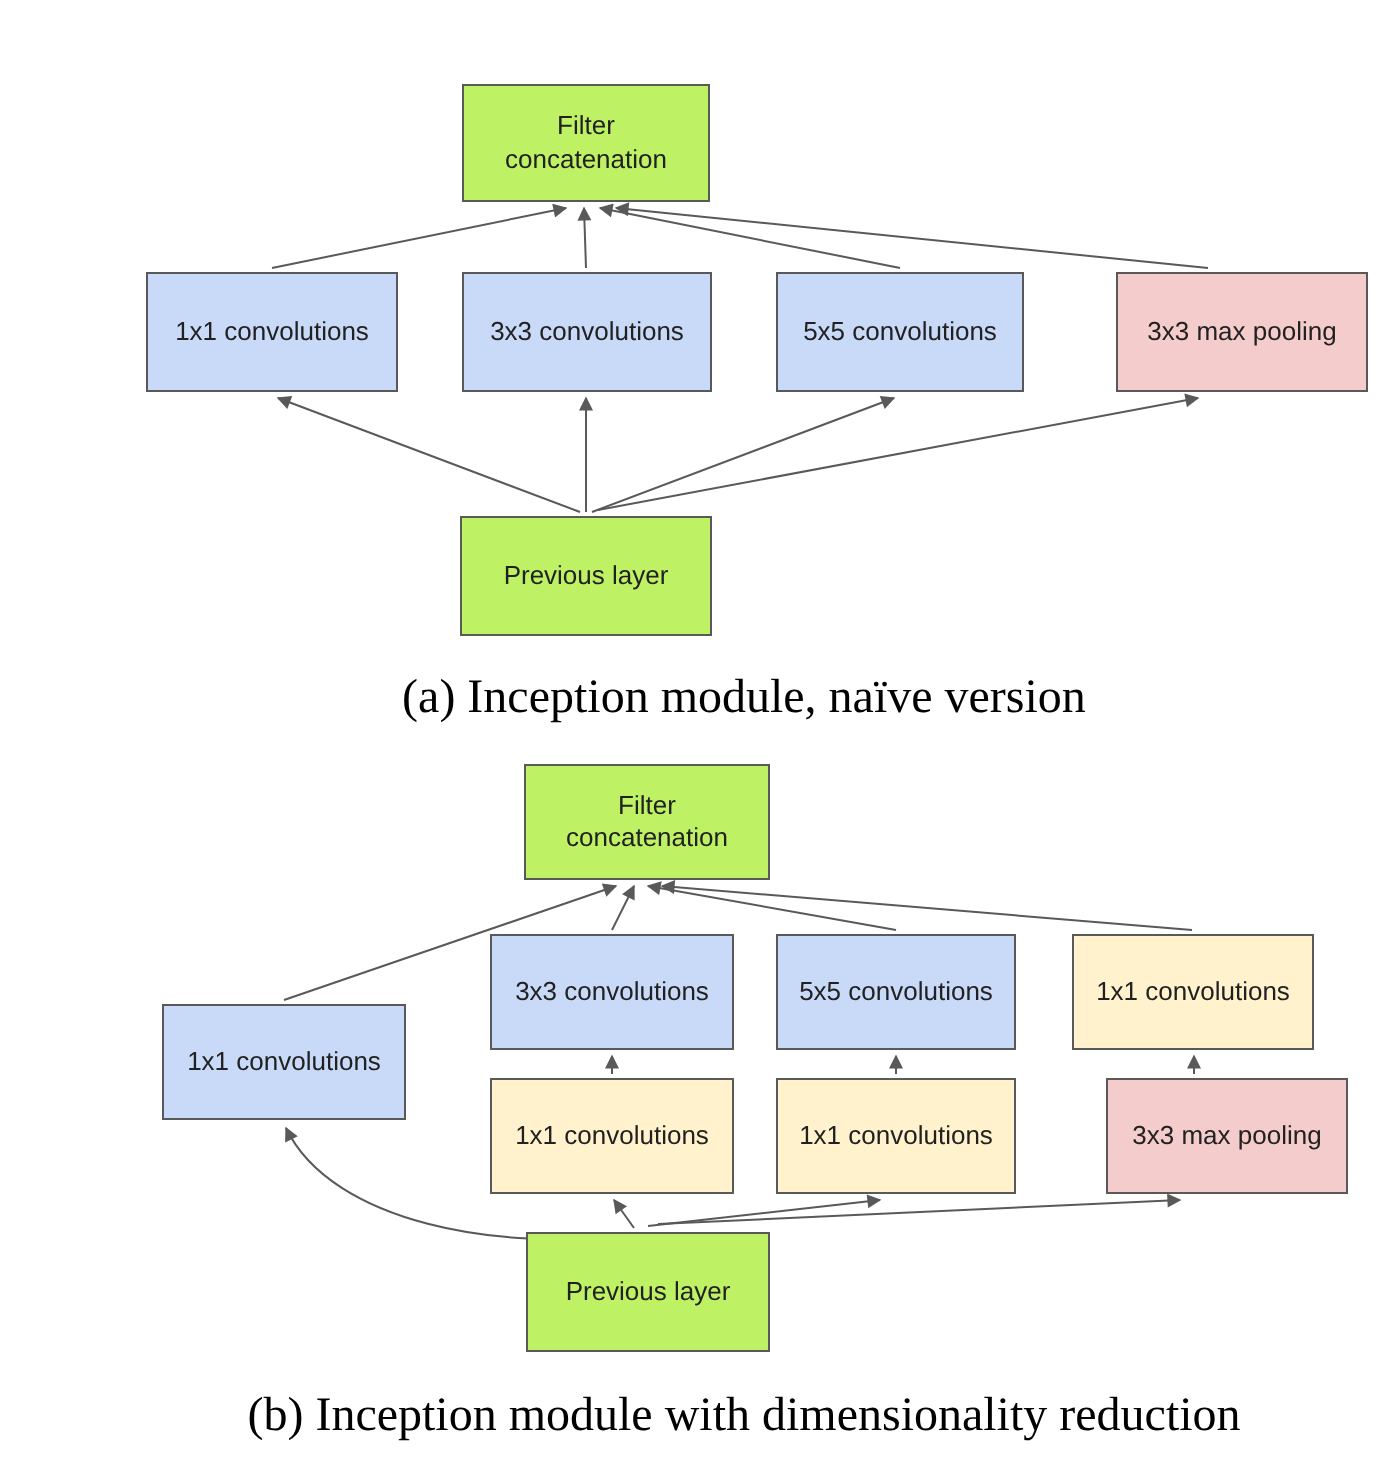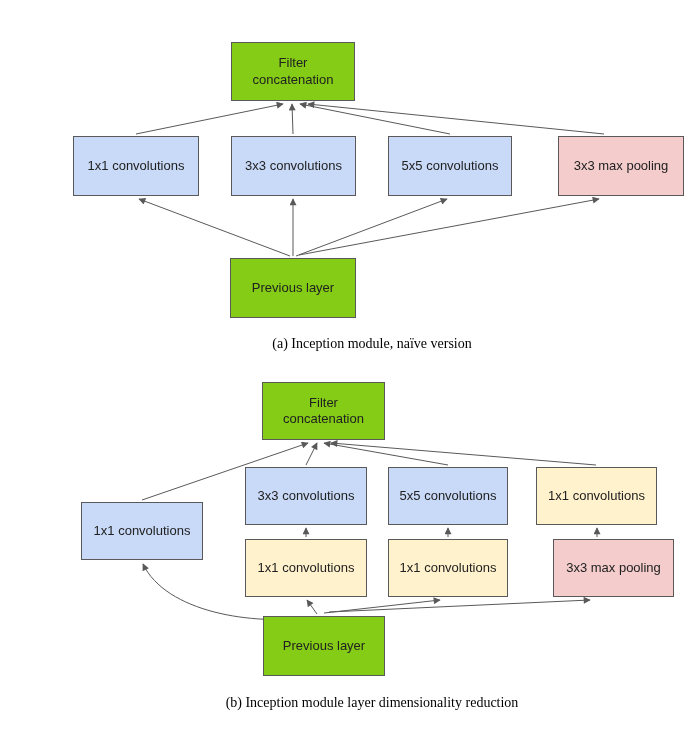--- a/index.html
+++ b/index.html
@@ -21,7 +21,7 @@
     color:#212121;
     padding:2px 6px;
   }
-  .green{background:#84cc16;justify-content:center;}
+  .green{background:#bef264;justify-content:center;}
   .blue{background:#c9daf8;}
   .yellow{background:#fff2cc;}
   .pink{background:#f4cccc;margin-left:17px;}

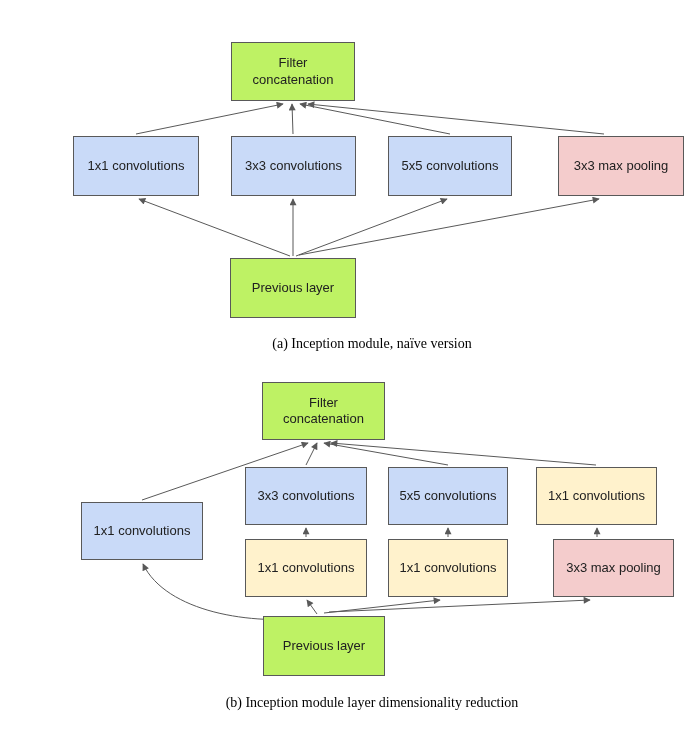--- a/index.html
+++ b/index.html
@@ -29,7 +29,7 @@
     position:absolute;left:46px;width:652px;
     text-align:center;
     font-family:"Liberation Serif",serif;
-    font-size:14px;color:#000000;
+    font-size:24px;color:#000000;
     white-space:nowrap;
   }
 </style>

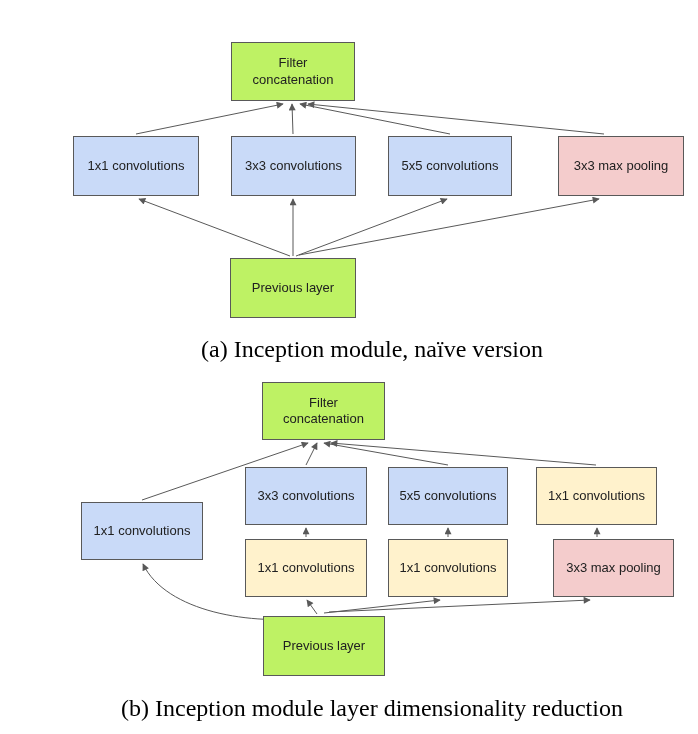--- a/index.html
+++ b/index.html
@@ -118,7 +118,7 @@
     <span>Previous layer</span>
   </div>
 
-  <div class="caption" style="top:695px">(b) Inception module layer dimensionality reduction</div>
+  <div class="caption" style="top:695px">(b) Inception module with dimensionality reduction</div>
 
 </div>
 

